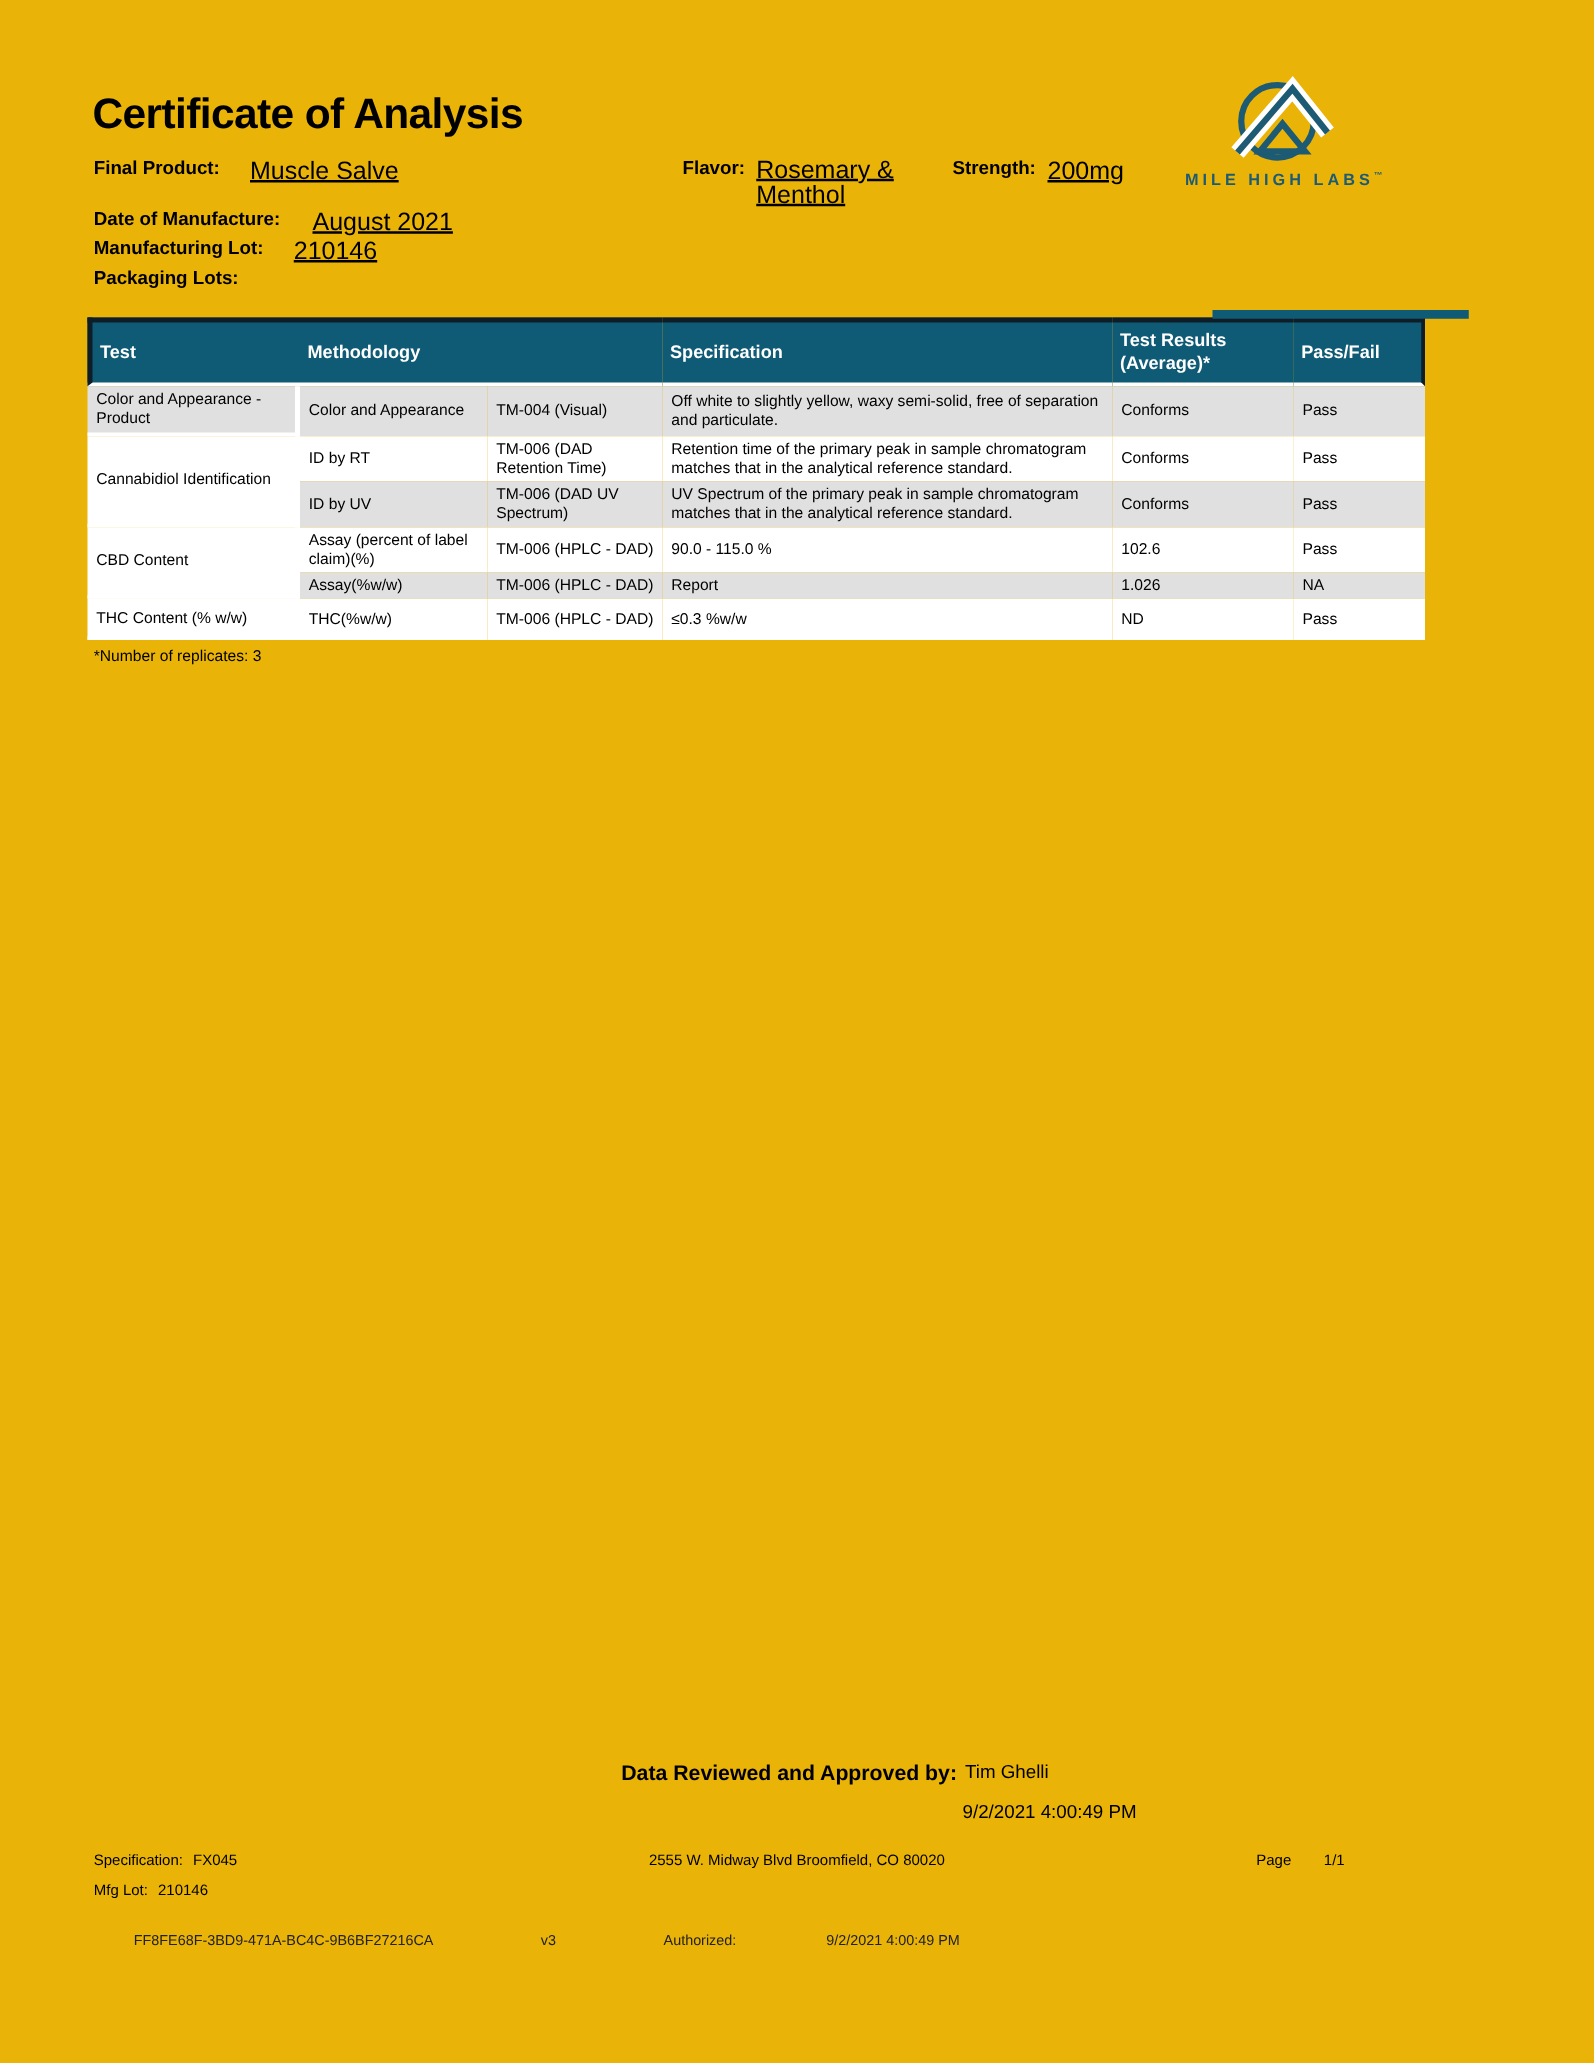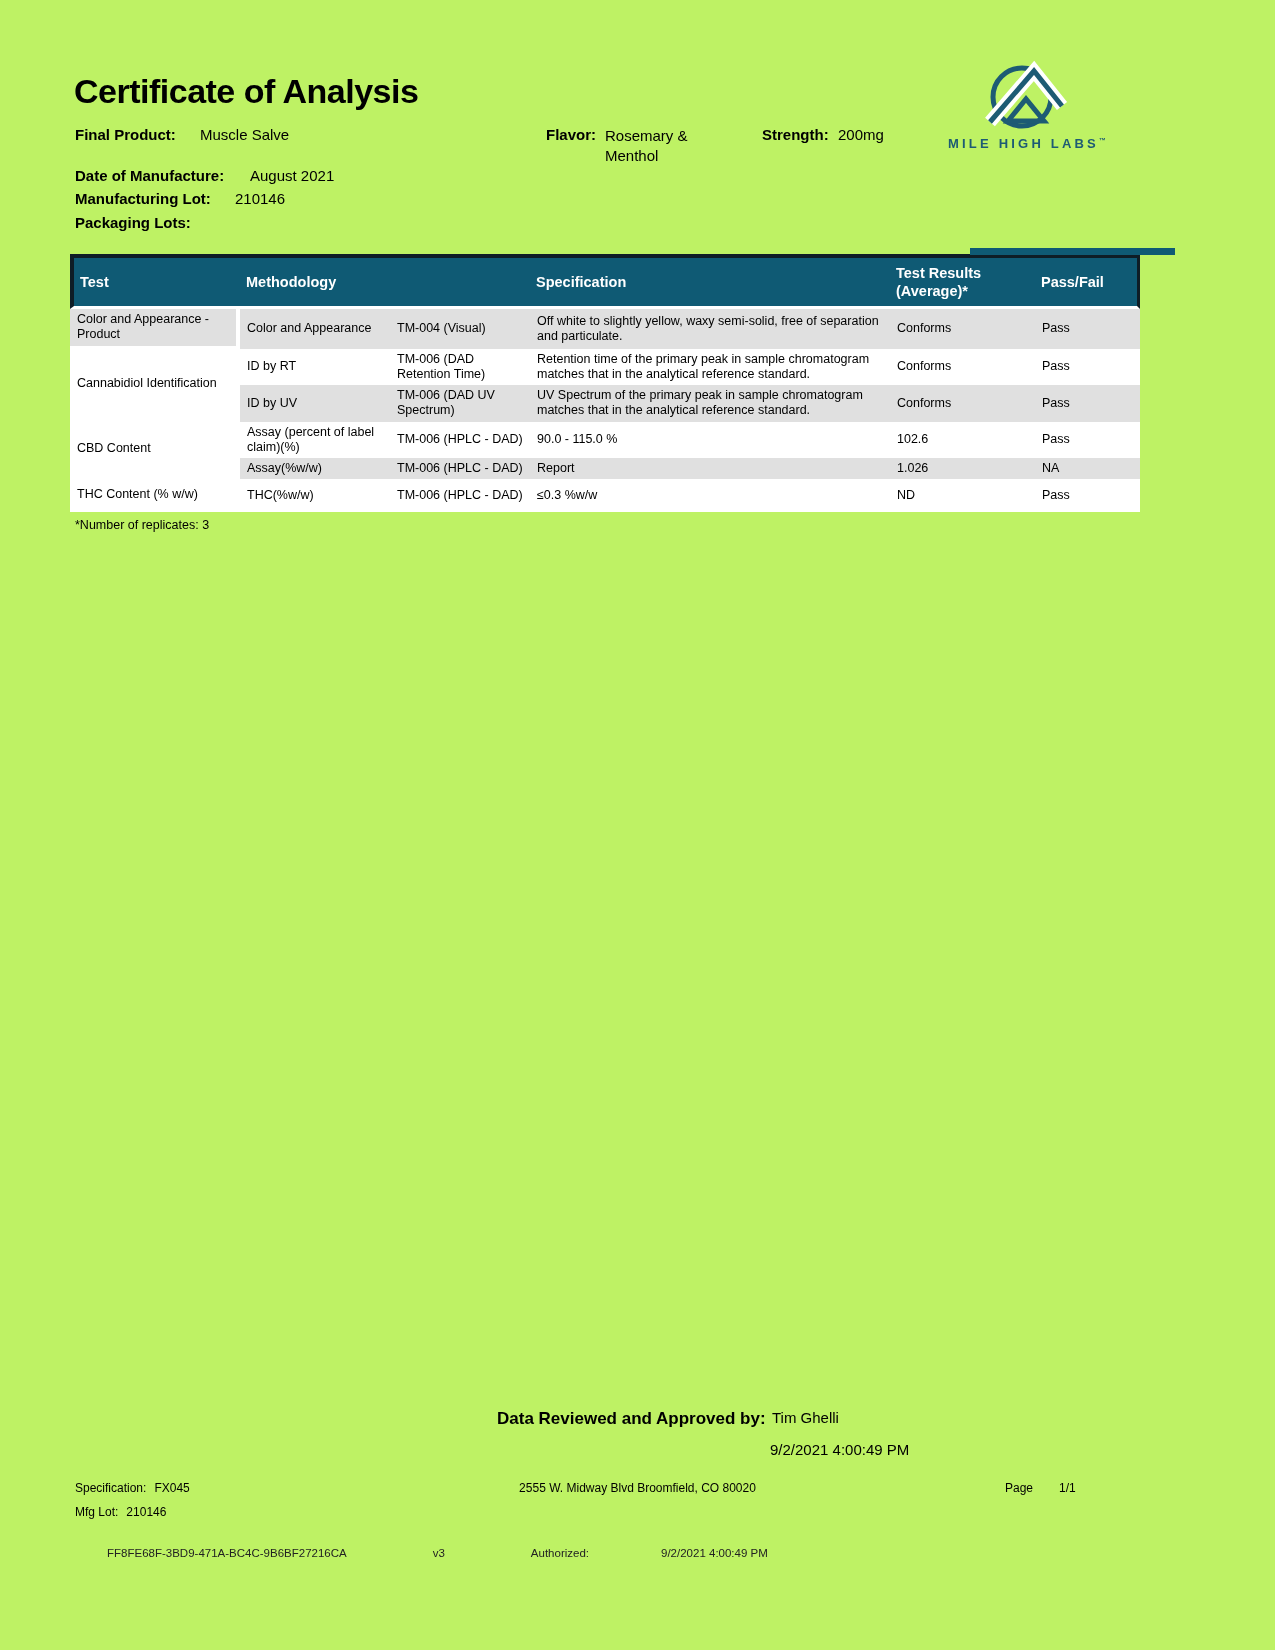--- a/index.html
+++ b/index.html
@@ -4,7 +4,7 @@
 <style>
   html,body { margin:0; padding:0; background:#ffffff; }
   .page {
-    position:relative; width:1275px; height:1650px; background:#bef264;
+    position:relative; width:1275px; height:1650px; background:#eab308;
     font-family:"Liberation Sans", sans-serif; color:#000; overflow:hidden;
   }
   .abs { position:absolute; }

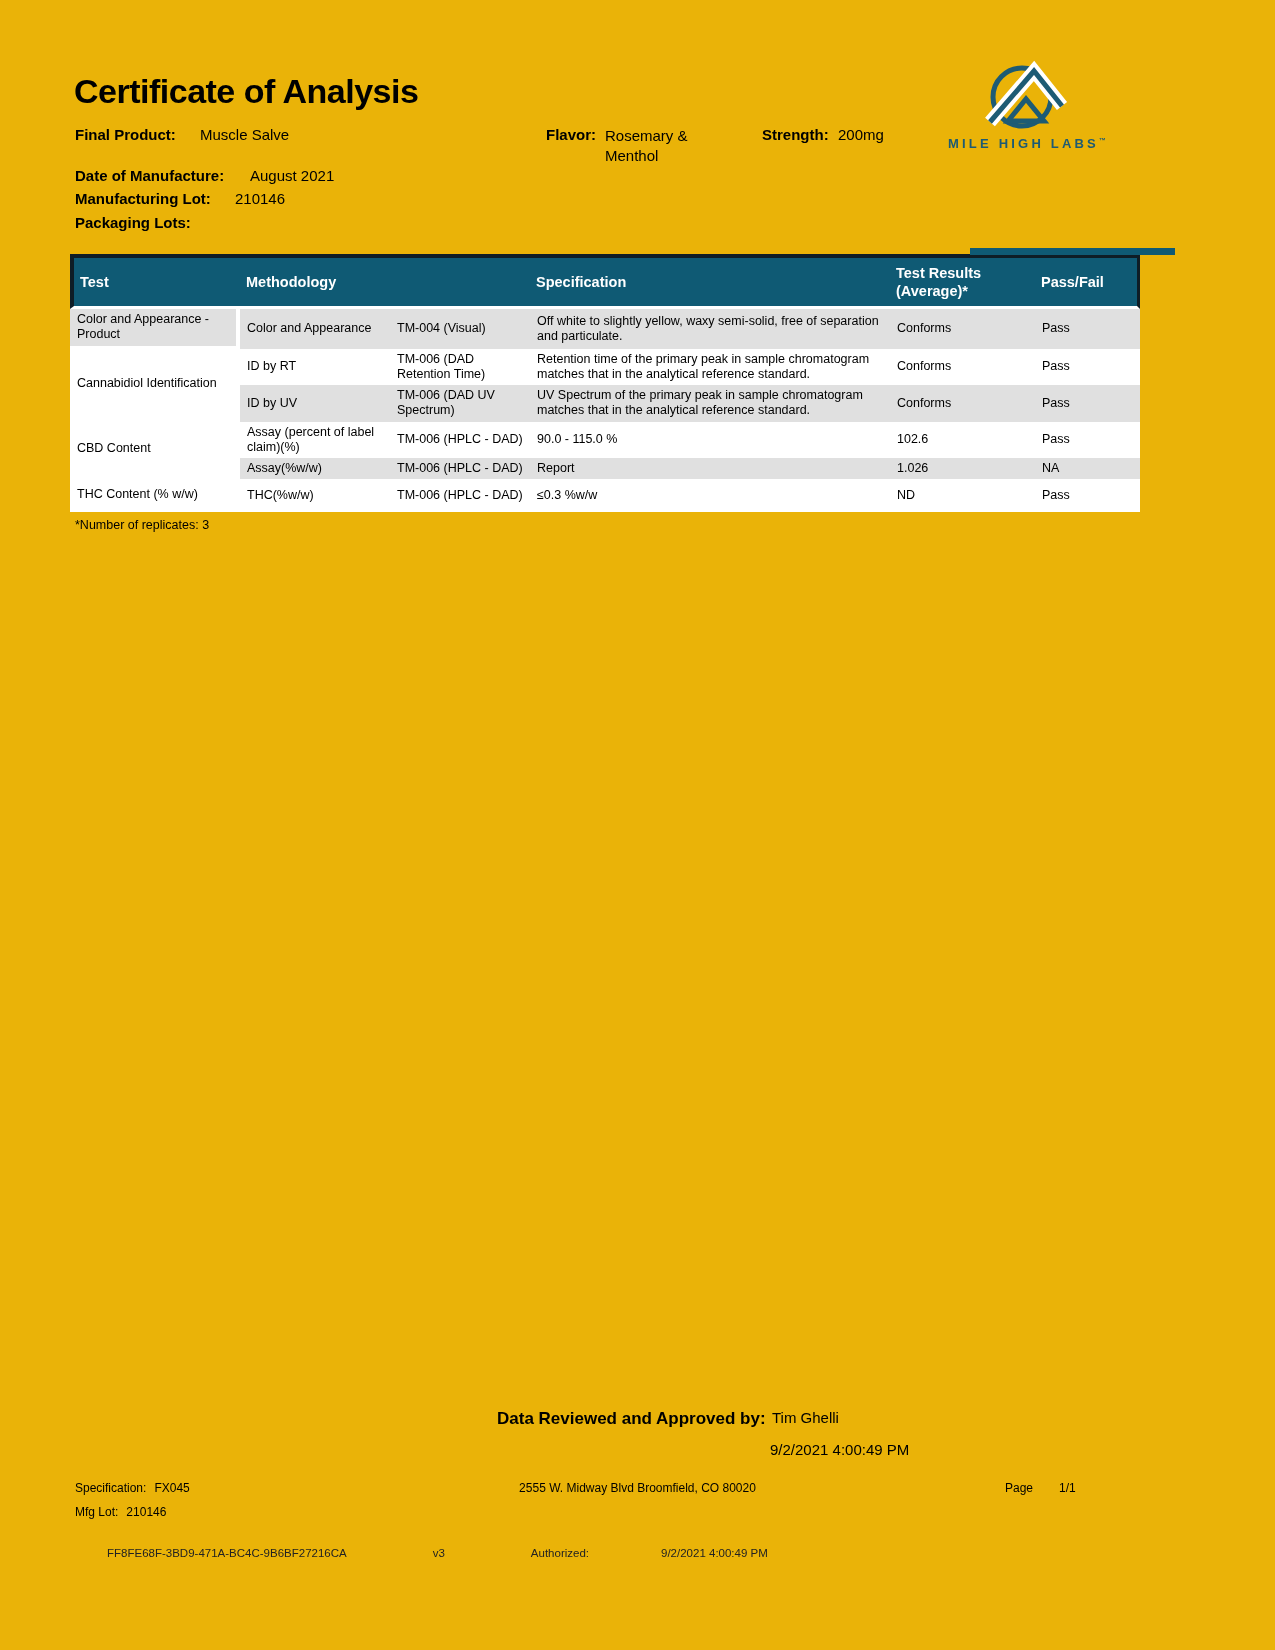--- a/index.html
+++ b/index.html
@@ -10,7 +10,7 @@
   .abs { position:absolute; }
   .doc-title { left:74px; top:72px; font-size:34px; font-weight:bold; letter-spacing:-0.5px; }
   .lbl { font-size:15px; font-weight:bold; }
-  .val { font-size:15px; }
+  .val { font-size:20px;text-decoration:underline; }
 
   
   .lbl-final   { left:75px;  top:126px; }

